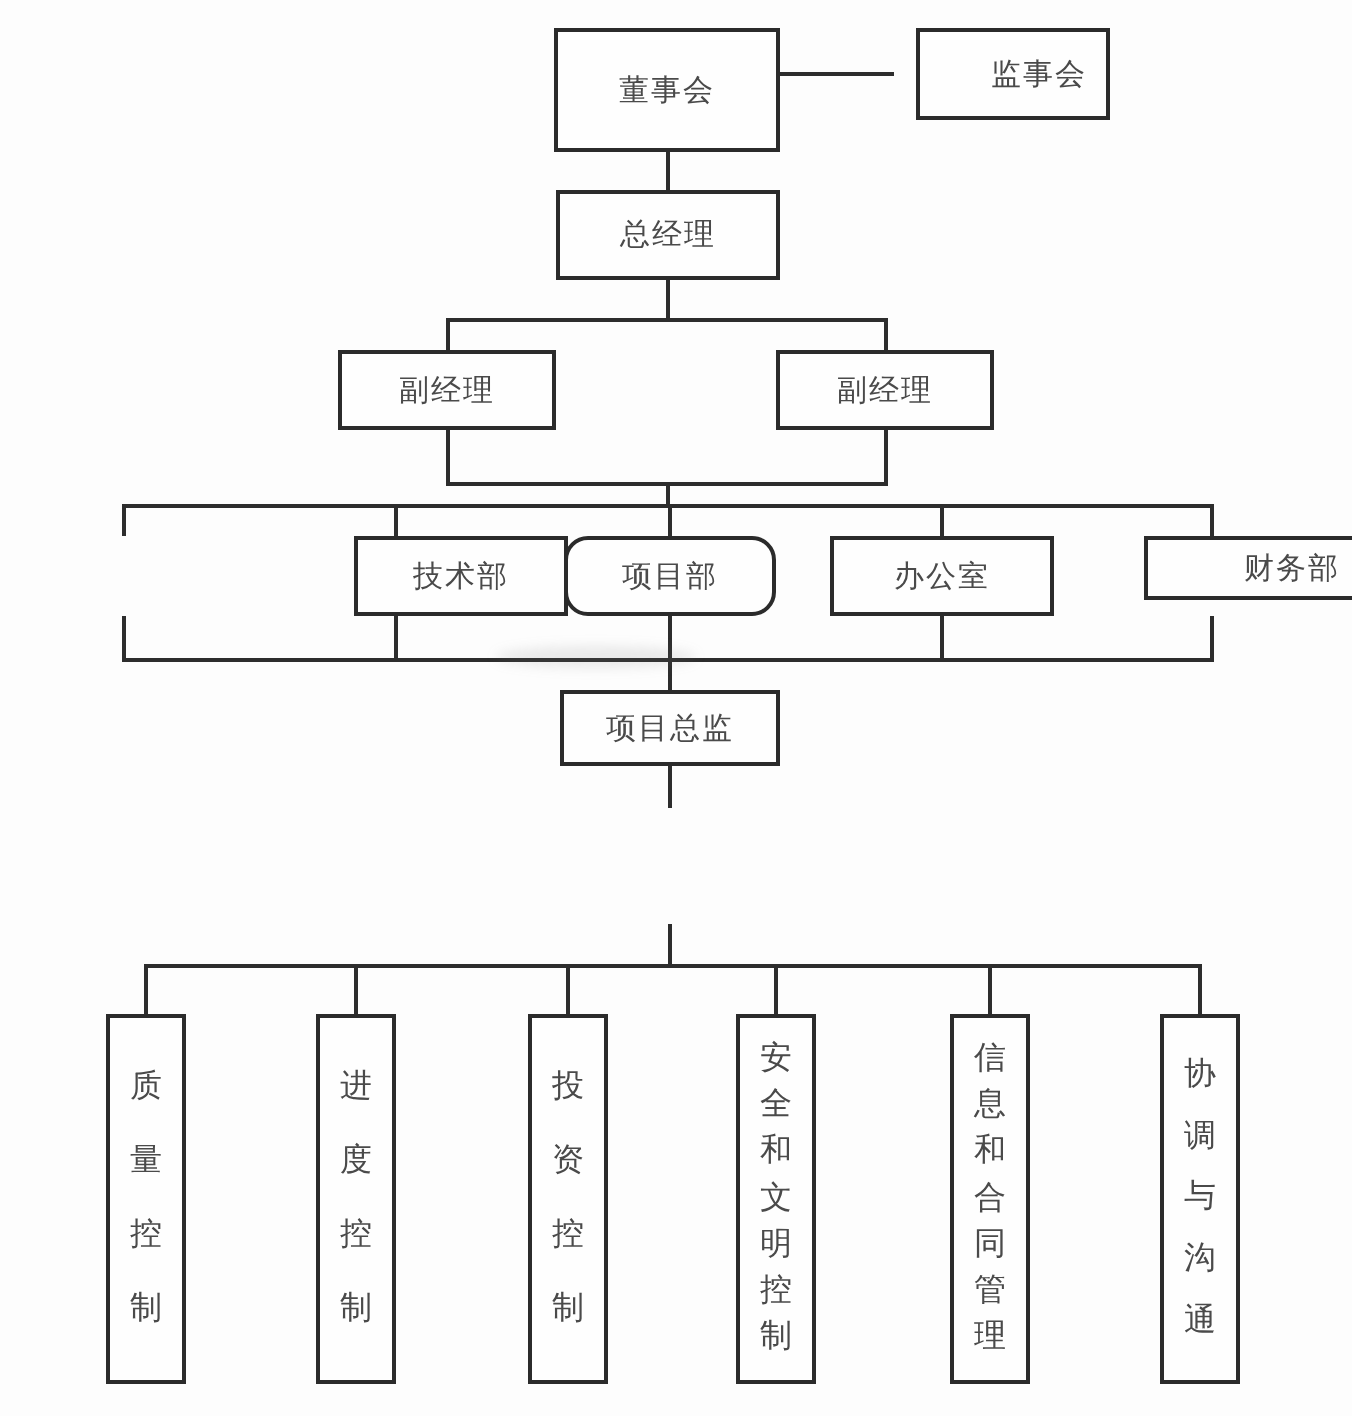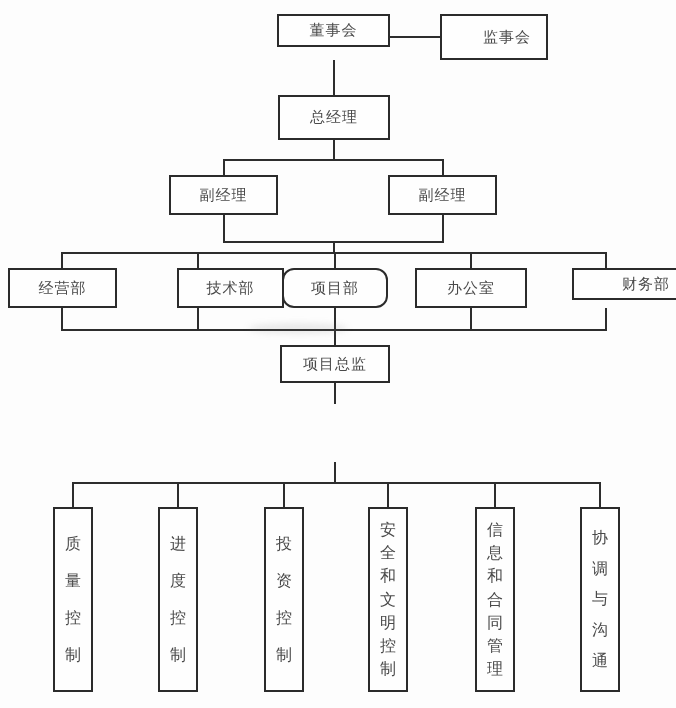--- a/index.html
+++ b/index.html
@@ -94,7 +94,7 @@
 
   <div class="smudge" style="left:248px;top:323px;width:100px;height:11px;"></div>
 
-  <div class="node" style="left:277px;top:14px;width:113px;height:33px;">
+  <div class="node" style="left:277px;top:14px;width:113px;height:62px;">
     <span class="label">董事会</span>
   </div>
   <div class="node" style="left:440px;top:14px;width:108px;height:46px;padding-left:26px;">

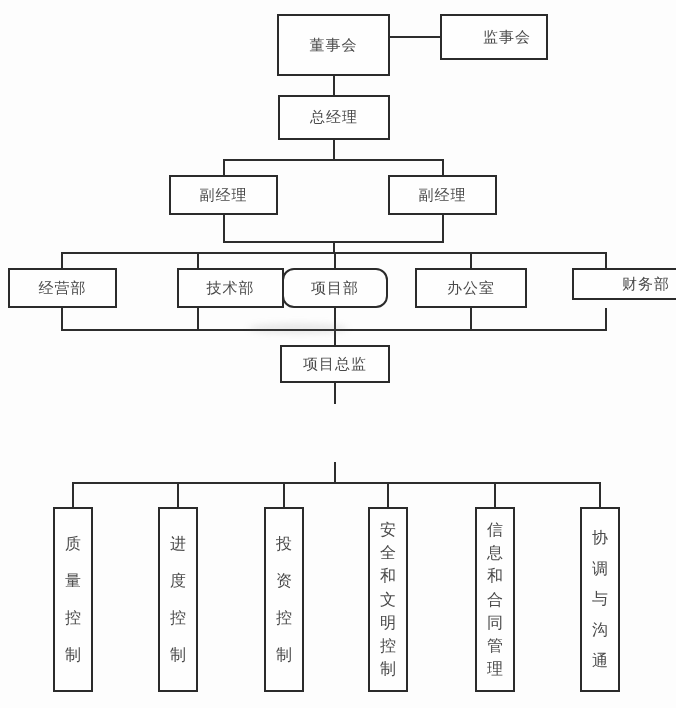--- a/index.html
+++ b/index.html
@@ -97,7 +97,7 @@
   <div class="node" style="left:277px;top:14px;width:113px;height:62px;">
     <span class="label">董事会</span>
   </div>
-  <div class="node" style="left:440px;top:14px;width:108px;height:46px;padding-left:26px;">
+  <div class="node" style="left:458px;top:14px;width:97px;height:46px;padding-left:26px;">
     <span class="label">监事会</span>
   </div>
 

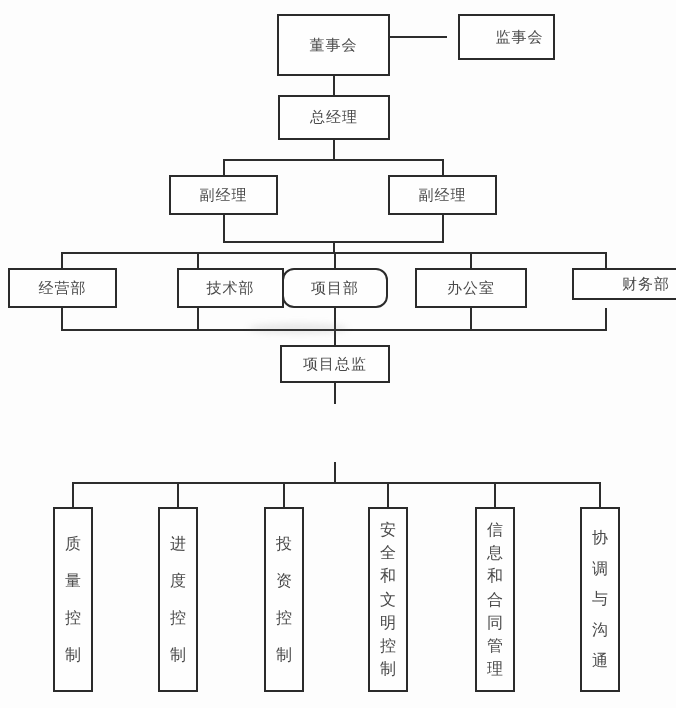--- a/index.html
+++ b/index.html
@@ -112,9 +112,6 @@
     <span class="label">副经理</span>
   </div>
 
-  <div class="node" style="left:8px;top:268px;width:109px;height:40px;">
-    <span class="label">经营部</span>
-  </div>
   <div class="node" style="left:145px;top:268px;width:107px;height:40px;margin-left:32px;">
     <span class="label">技术部</span>
   </div>

